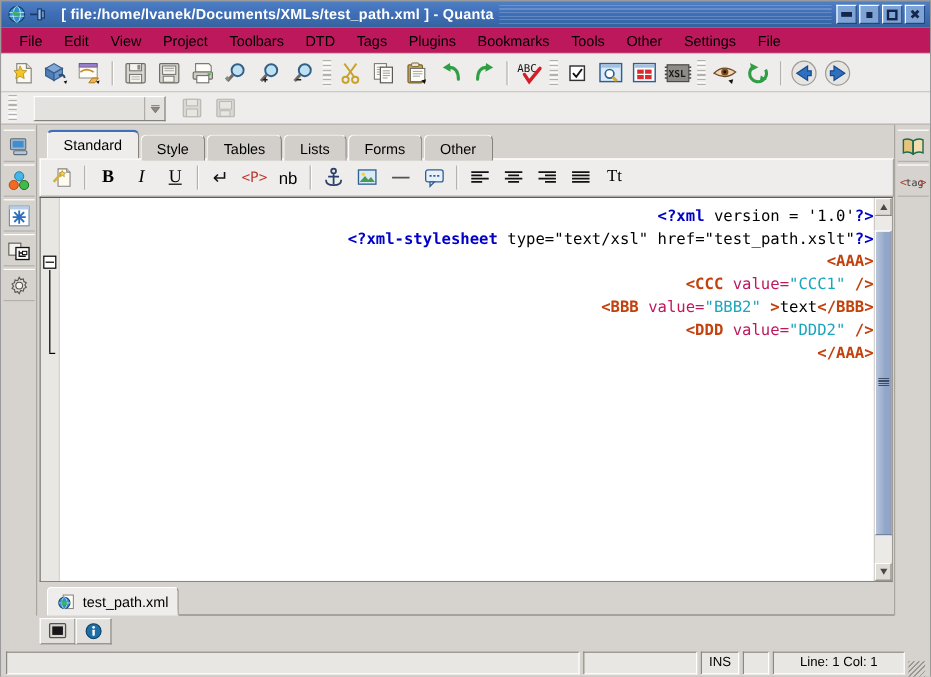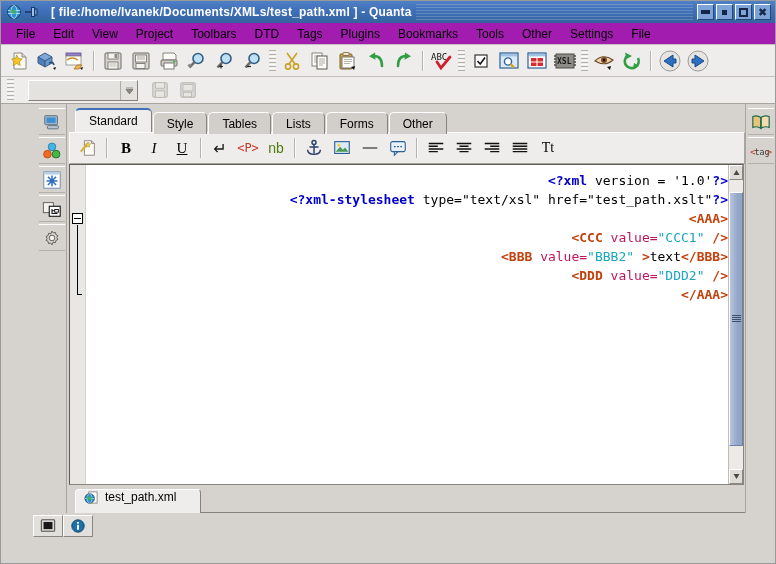--- a/index.html
+++ b/index.html
@@ -44,7 +44,7 @@
   
   #menubar {
     height: 22px; display: flex; align-items: center;
-    background: #a21caf; border-bottom: 1px solid #c3c0bb;
+    background: #be185d; border-bottom: 1px solid #c3c0bb;
     padding-left: 6px;
   }
   .menu-item { padding: 2px 9px; color: #000; font-size: 12px; white-space: nowrap; }

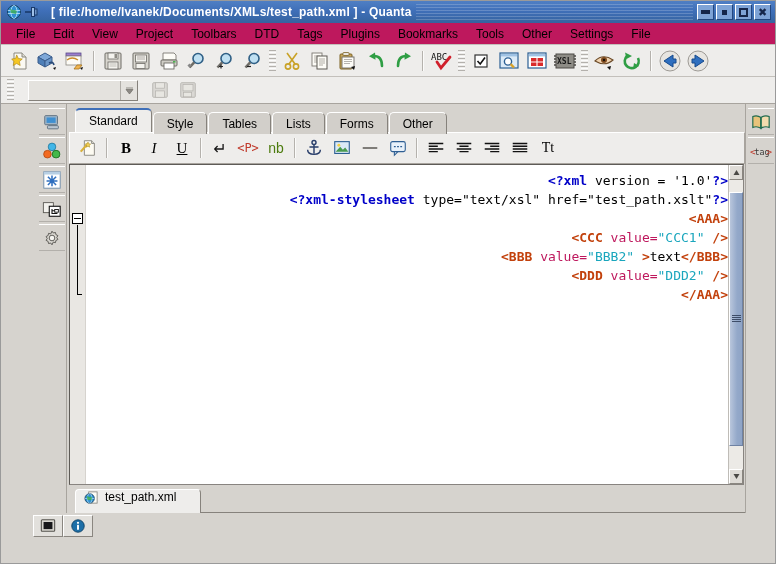--- a/index.html
+++ b/index.html
@@ -74,7 +74,7 @@
                  display:flex;align-items:center;justify-content:center; }
 
   
-  #body { display: flex; height: 409px; background:#d6d3ce;margin-left:36px; }
+  #body { display: flex; height: 409px; background:#d6d3ce; }
   .side {
     width: 30px; background:#d6d3ce; padding-top: 4px;
     display:flex; flex-direction:column; align-items:center;

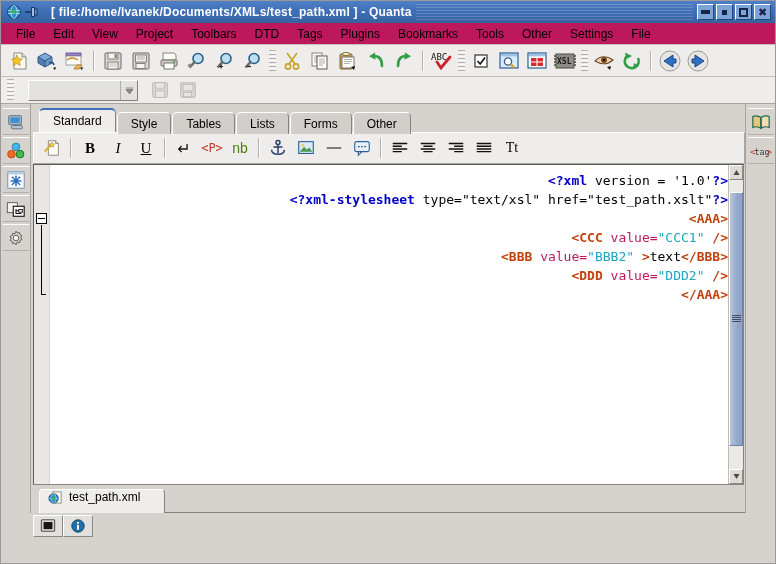--- a/index.html
+++ b/index.html
@@ -556,7 +556,7 @@
           <span style="font-size:12px;color:#c0392b;font-family:'DejaVu Sans Mono',monospace">&lt;P&gt;</span>
         </div>
         <div class="tbtn">
-          <span style="font-size:14px;color:#4d7c0f">nb</span>
+          <span style="font-size:14px;color:#000000">nb</span>
         </div>
         <div class="tsep"></div>
         <div class="tbtn">

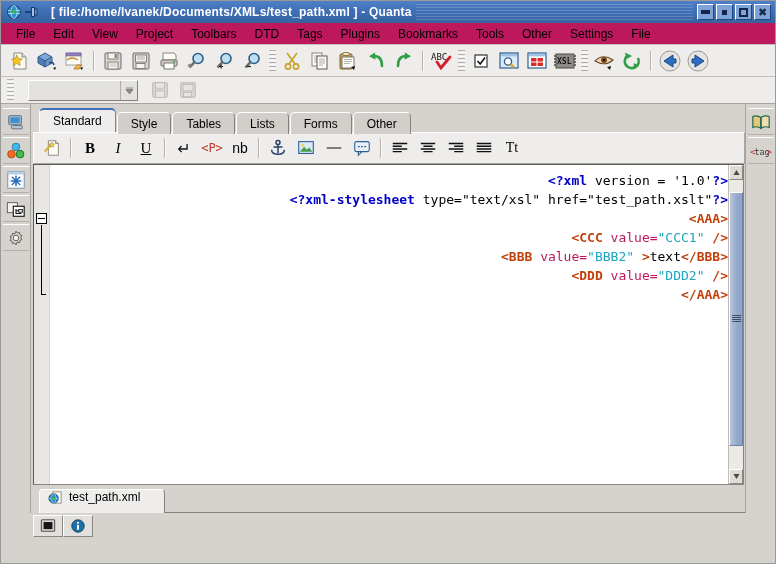--- a/index.html
+++ b/index.html
@@ -151,7 +151,7 @@
   
   #doctabs { height:26px; display:flex; align-items:flex-end; padding-left:6px;
              margin-top:2px; }
-  .doctab { height:24px; padding:0 24px 0 8px; display:flex; 
+  .doctab { height:24px; padding:0 8px 0 8px; display:flex; align-items:center;
             gap:6px; background:#eeedeb; border:1px solid #fff;
             border-right-color:#86827c; border-bottom:none;
             border-radius:4px 4px 0 0; font-size:12px; }

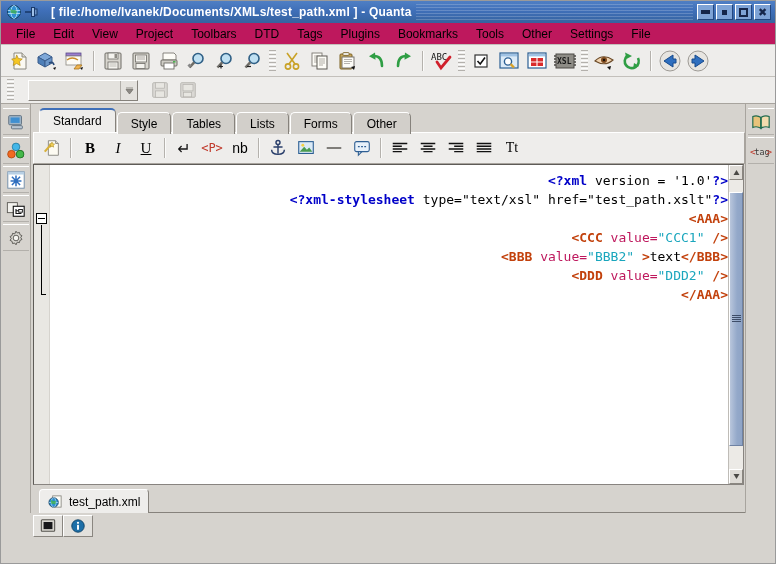--- a/index.html
+++ b/index.html
@@ -688,6 +688,14 @@
     </div>
   </div>
 
+  <div id="statusbar">
+    <span class="sfield" id="s-msg"></span>
+    <span class="sfield" id="s-blank2"></span>
+    <span class="sfield" id="s-ins">INS</span>
+    <span class="sfield" id="s-gap"></span>
+    <span class="sfield" id="s-linecol">Line: 1 Col: 1</span>
+    <span id="grip-corner"></span>
+  </div>
 
 </div>
 

